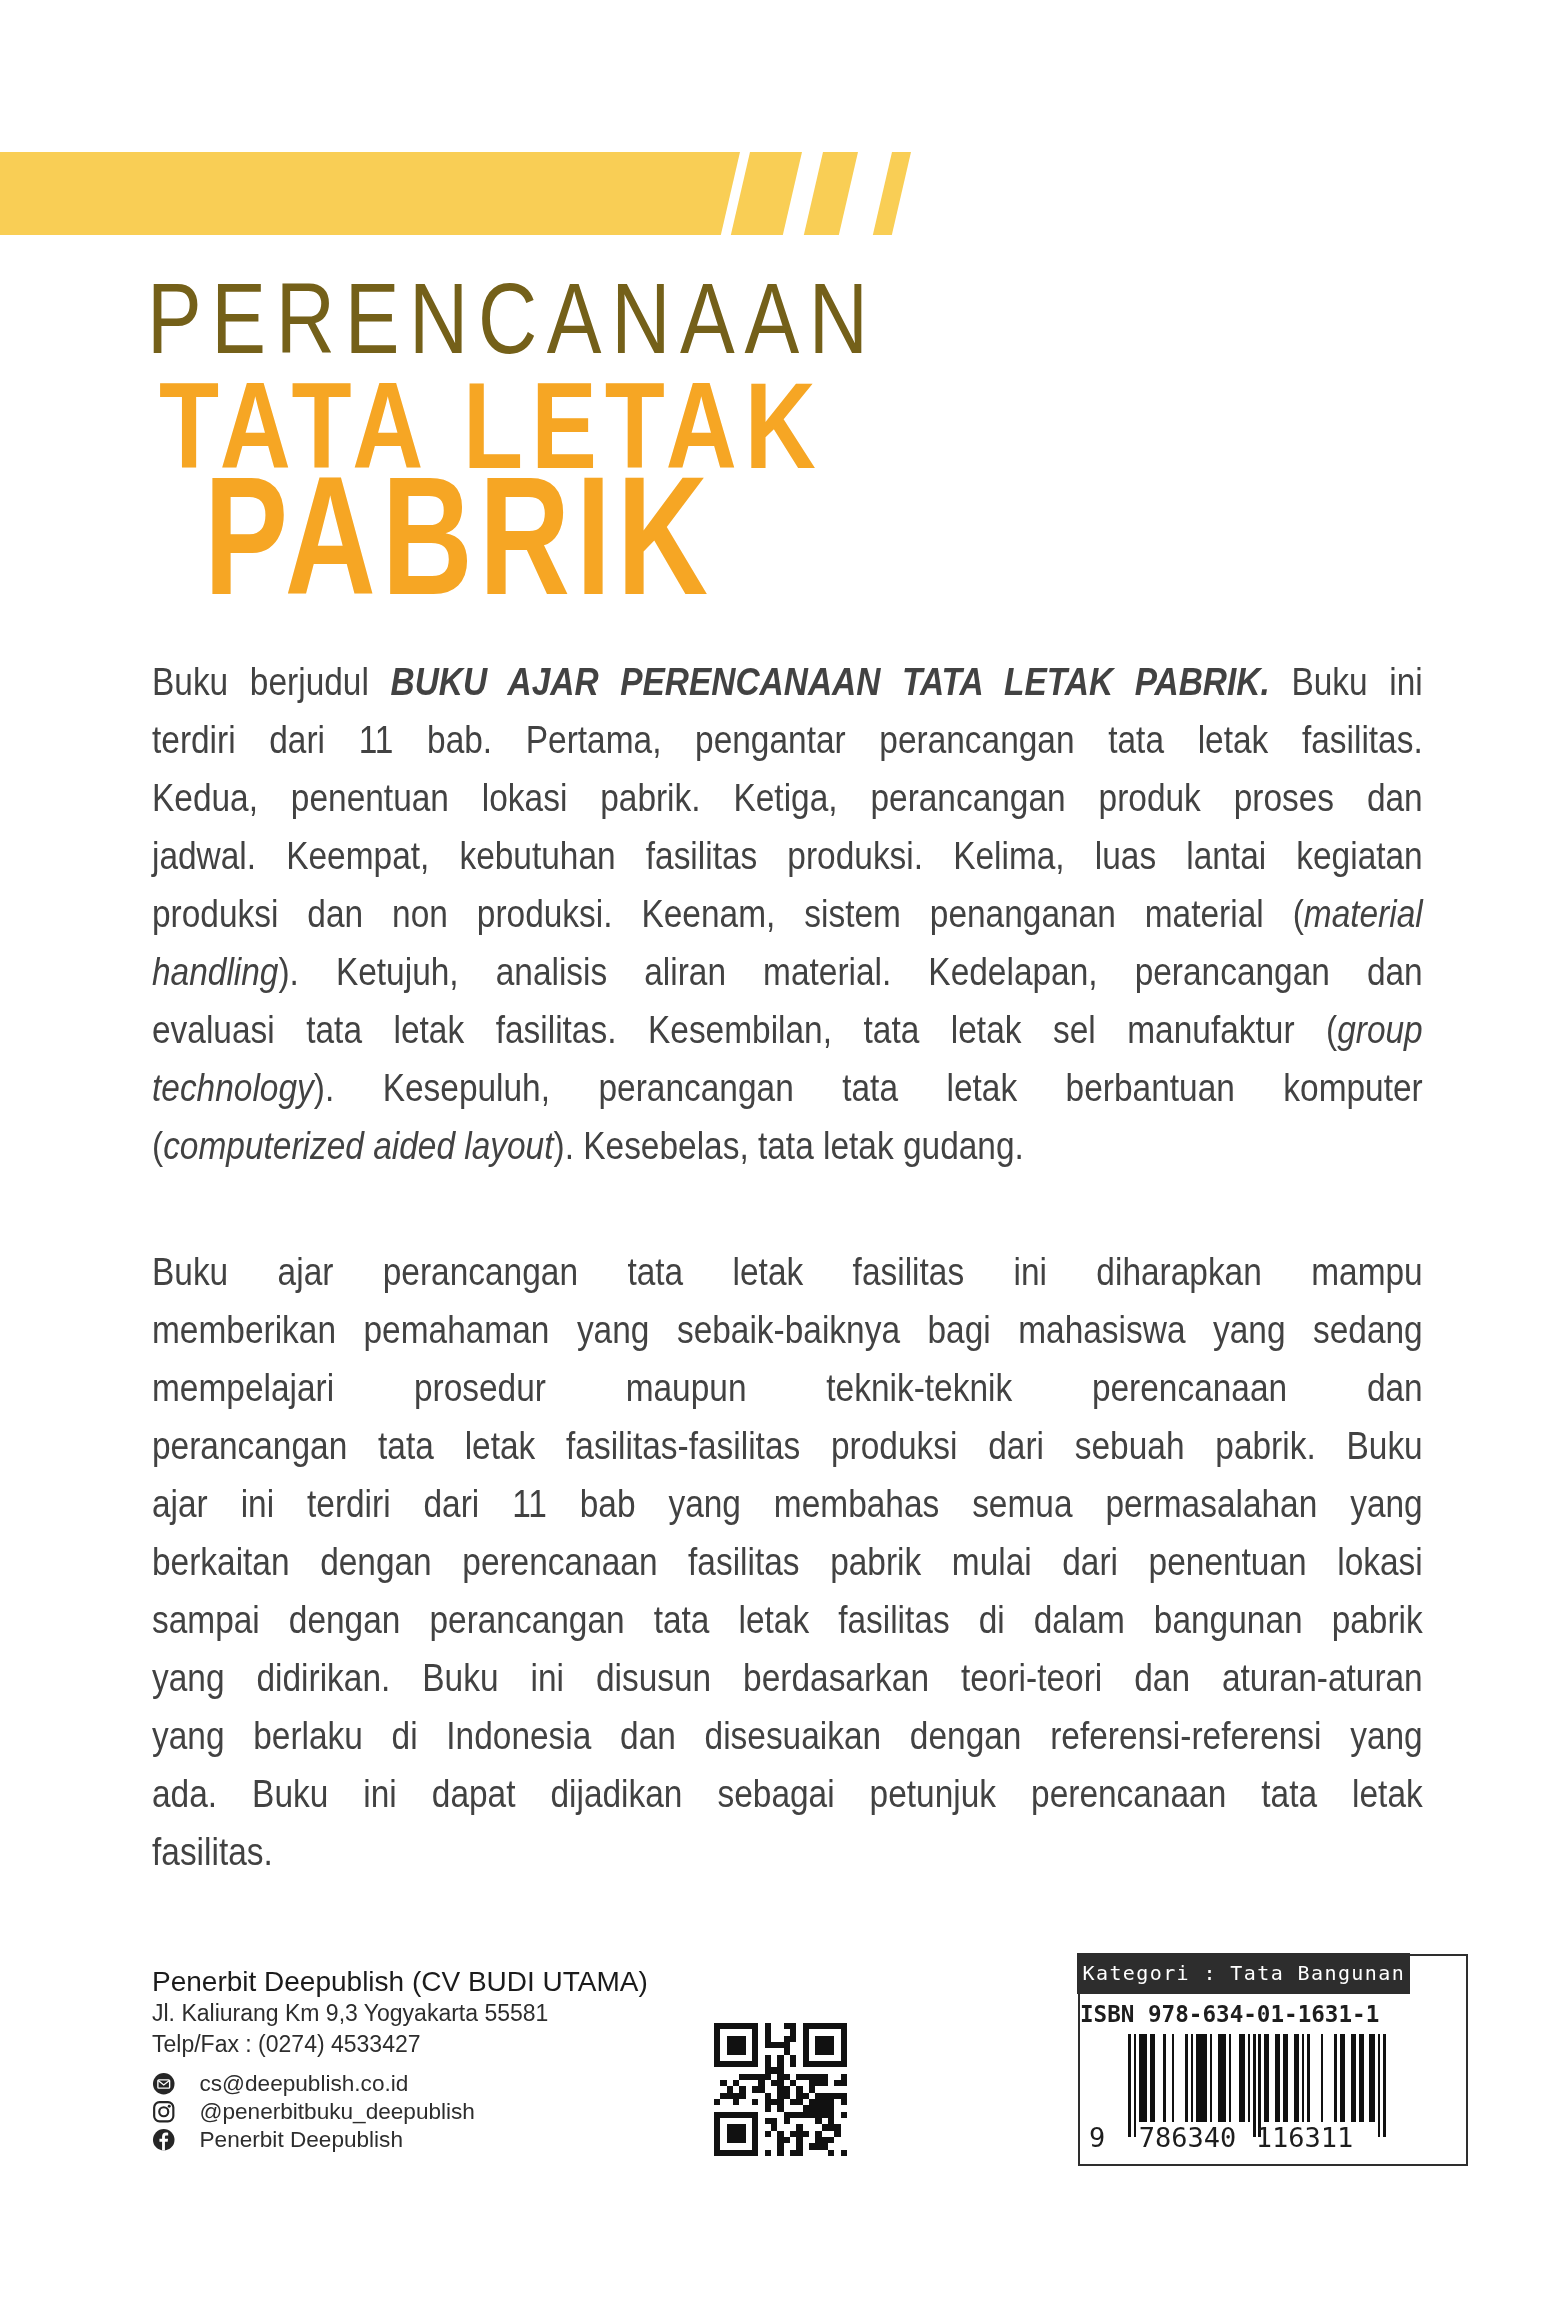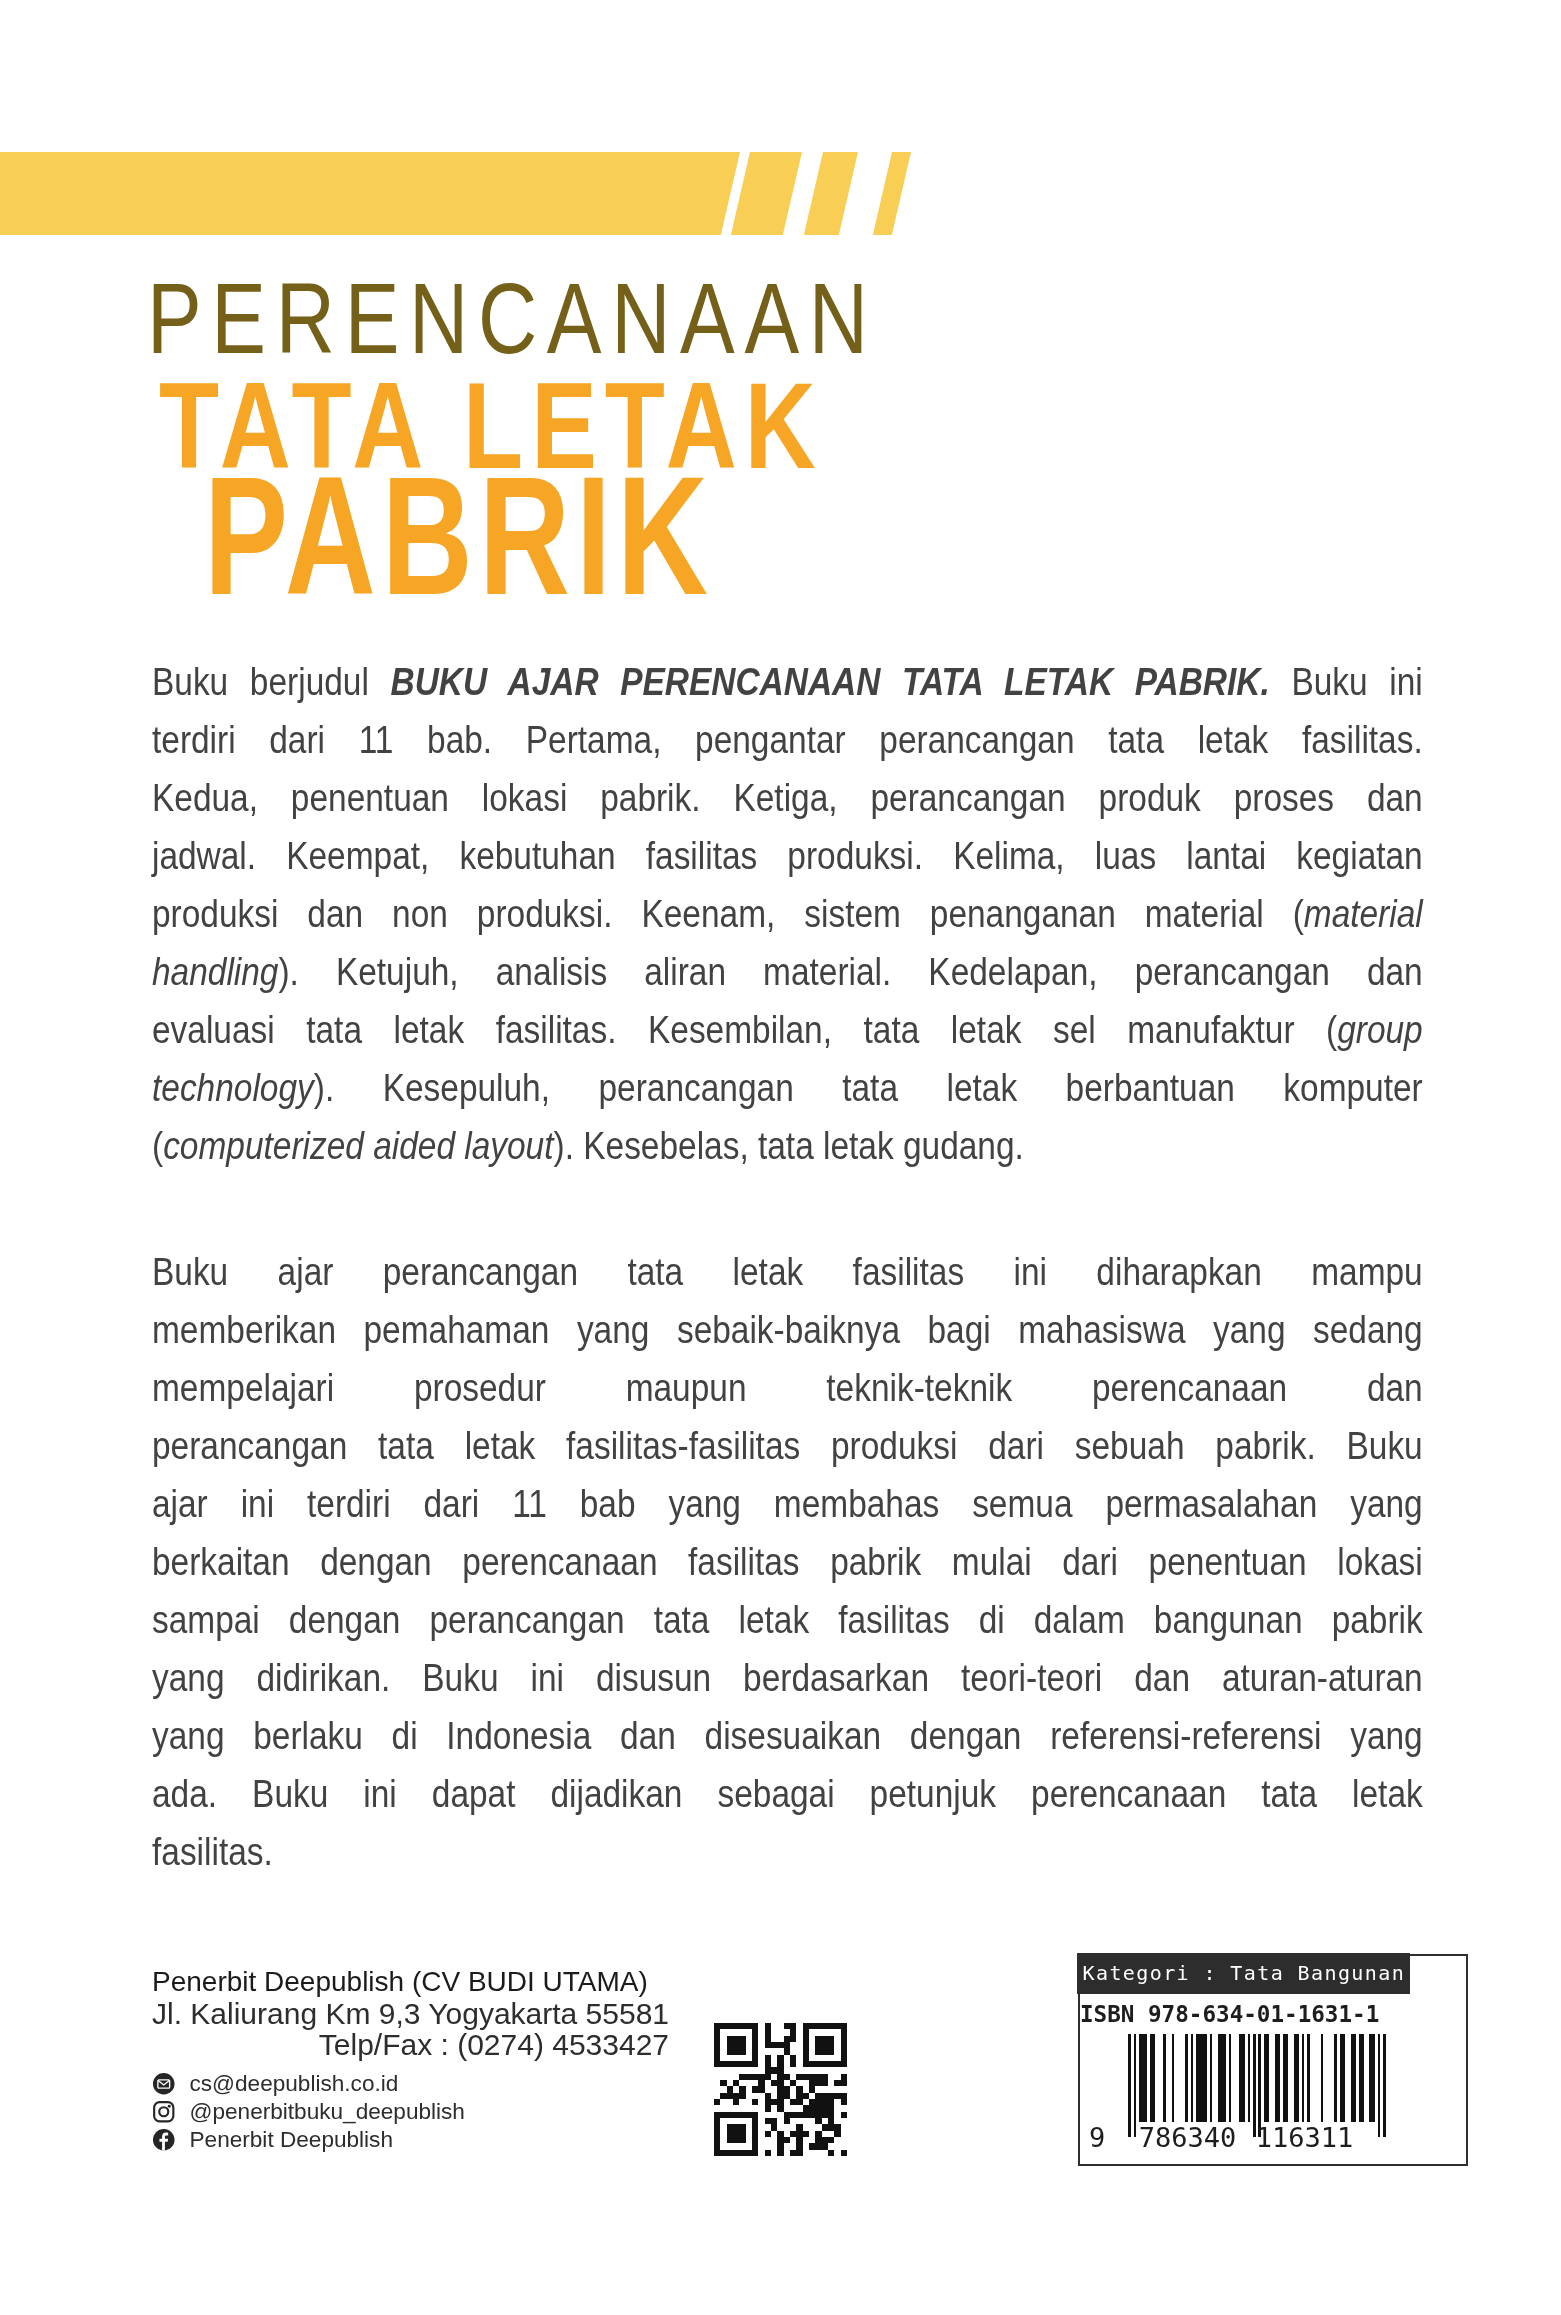--- a/index.html
+++ b/index.html
@@ -37,7 +37,7 @@
   
   .pub{position:absolute;left:152px;top:1965px;}
   .pub-name{font-size:28px;font-weight:normal;color:#1b1b1b;line-height:33px;}
-  .pub-line{font-size:30px;color:#2d2d2d;line-height:31px;text-align:right;}
+  .pub-line{font-size:23px;color:#2d2d2d;line-height:31px;}
   .contacts{margin-top:10px;}
   .contact{display:flex;align-items:center;gap:14px;height:28px;text-align:center;}
   .contact .c-label{font-size:22.6px;color:#2d2d2d;}

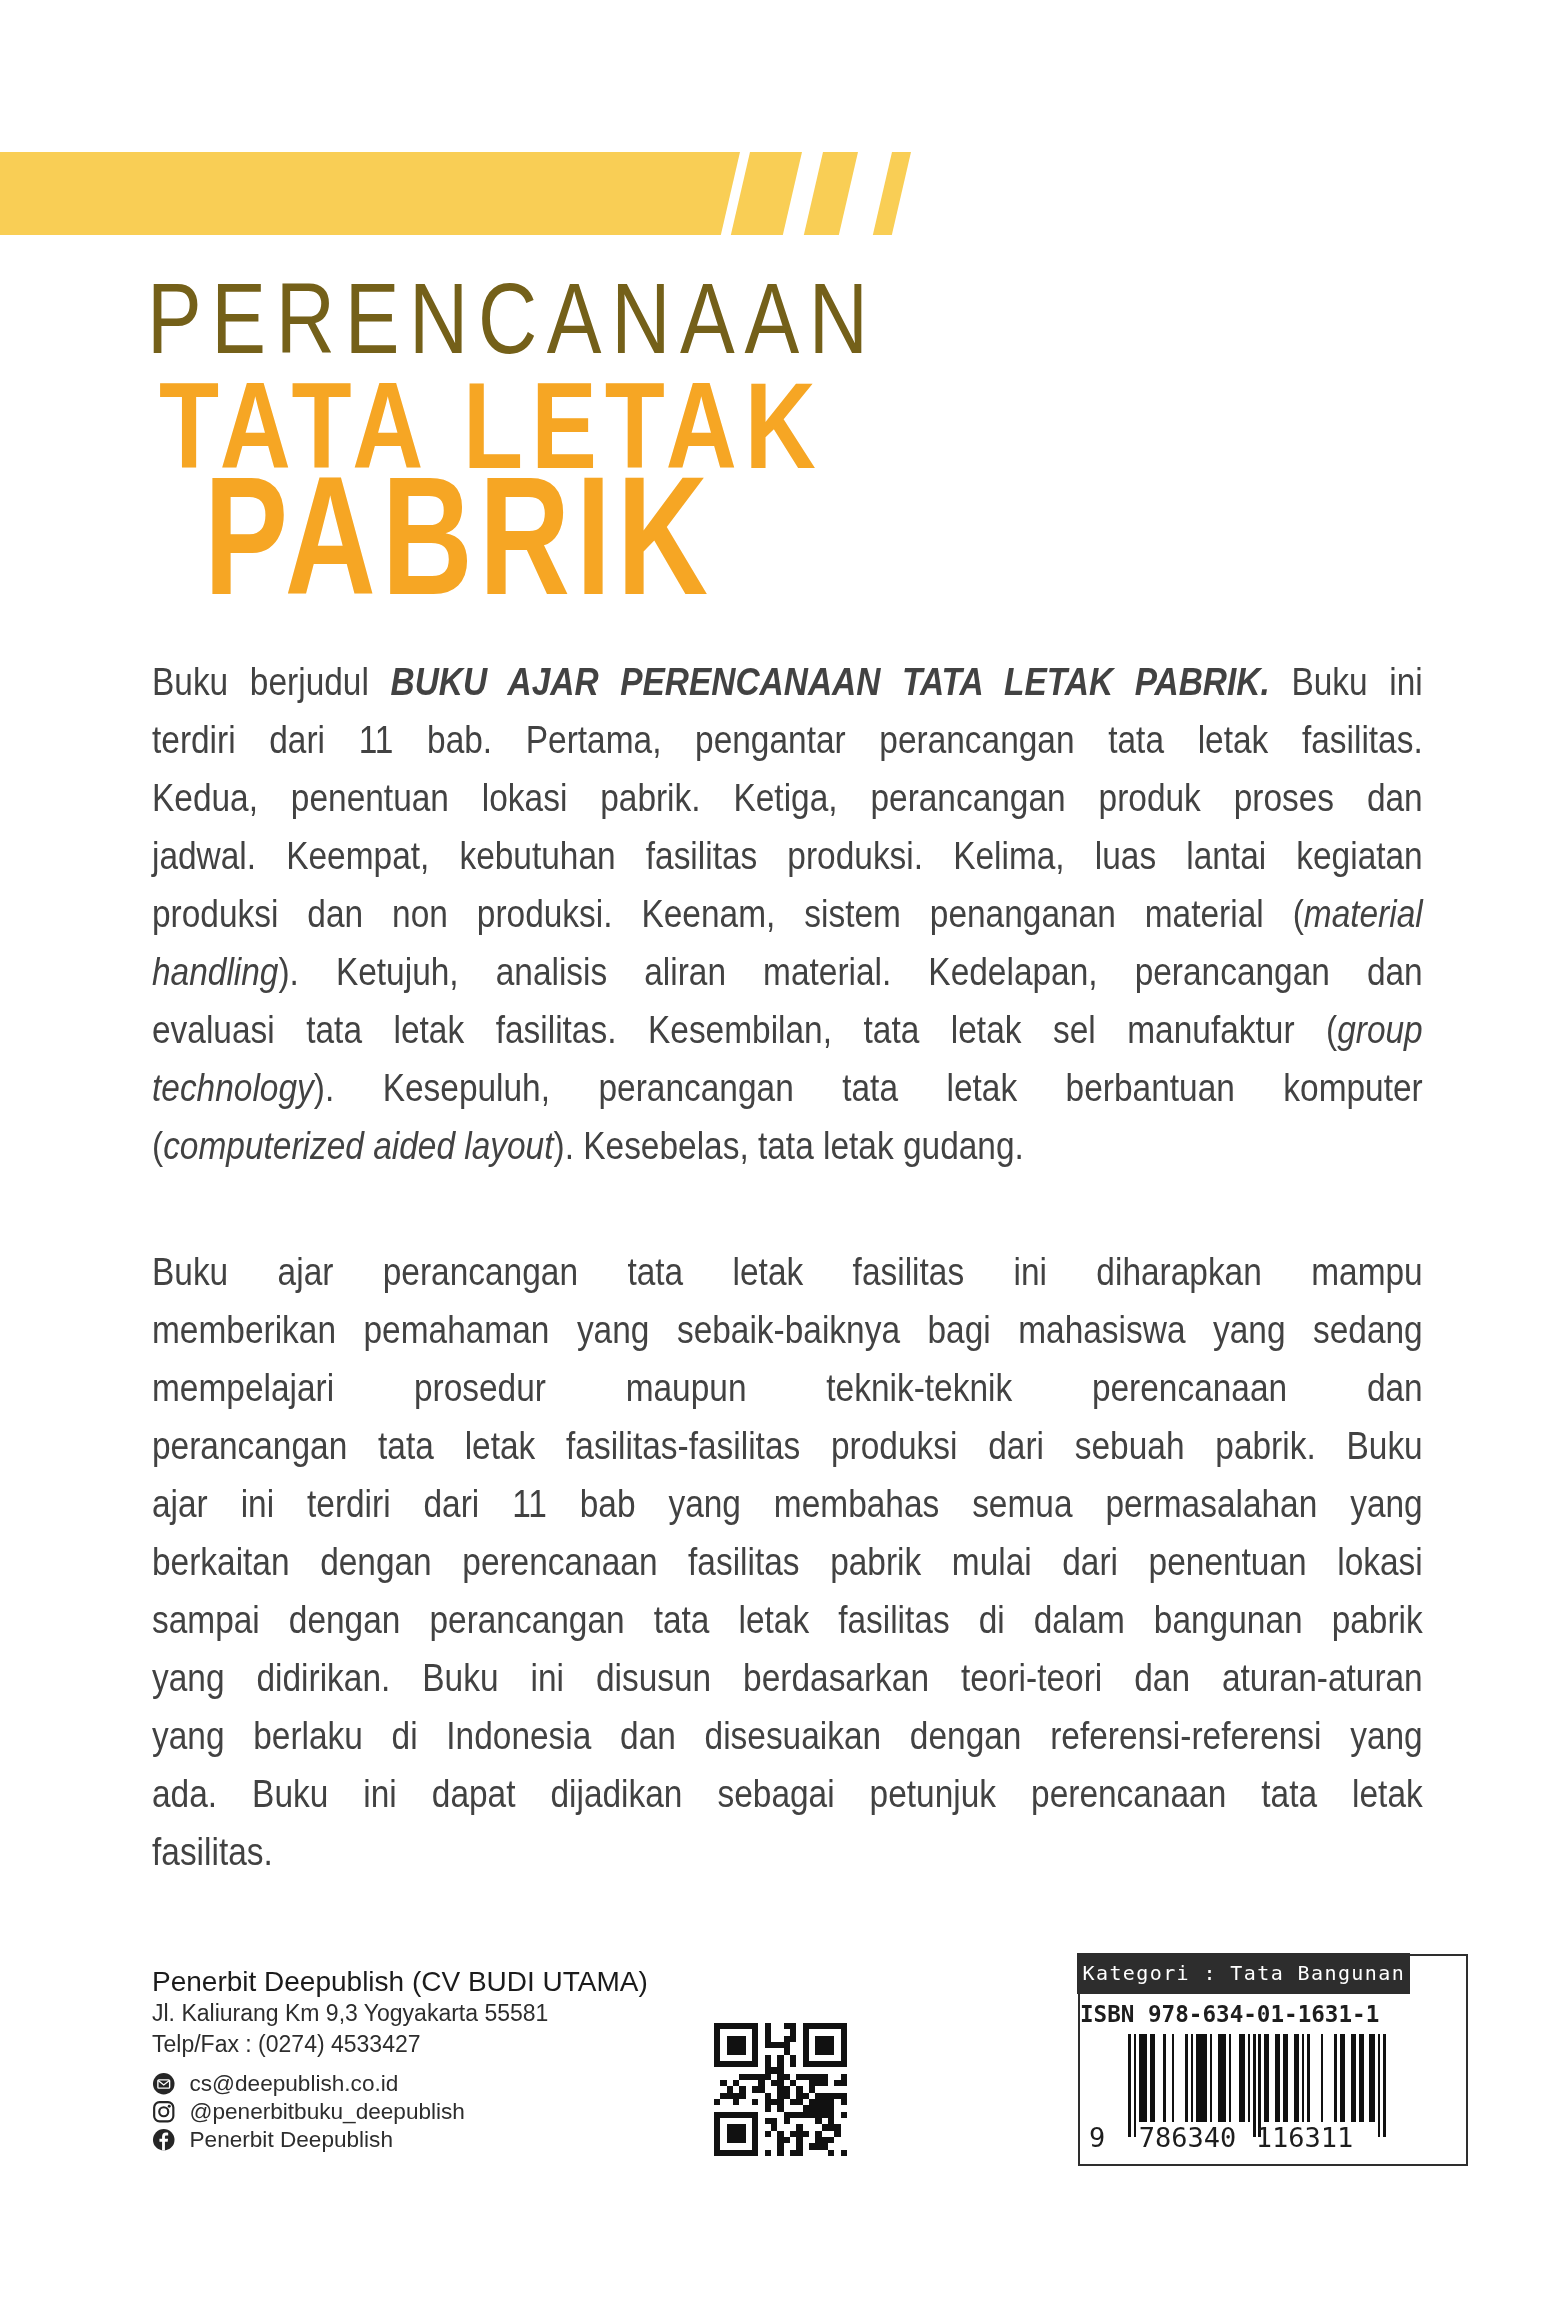--- a/index.html
+++ b/index.html
@@ -39,7 +39,7 @@
   .pub-name{font-size:28px;font-weight:normal;color:#1b1b1b;line-height:33px;}
   .pub-line{font-size:23px;color:#2d2d2d;line-height:31px;}
   .contacts{margin-top:10px;}
-  .contact{display:flex;align-items:center;gap:14px;height:28px;text-align:center;}
+  .contact{display:flex;align-items:center;gap:24px;height:28px;text-align:center;}
   .contact .c-label{font-size:22.6px;color:#2d2d2d;}
   .contact svg{width:23.5px;height:23.5px;flex:0 0 23.5px;}
 

